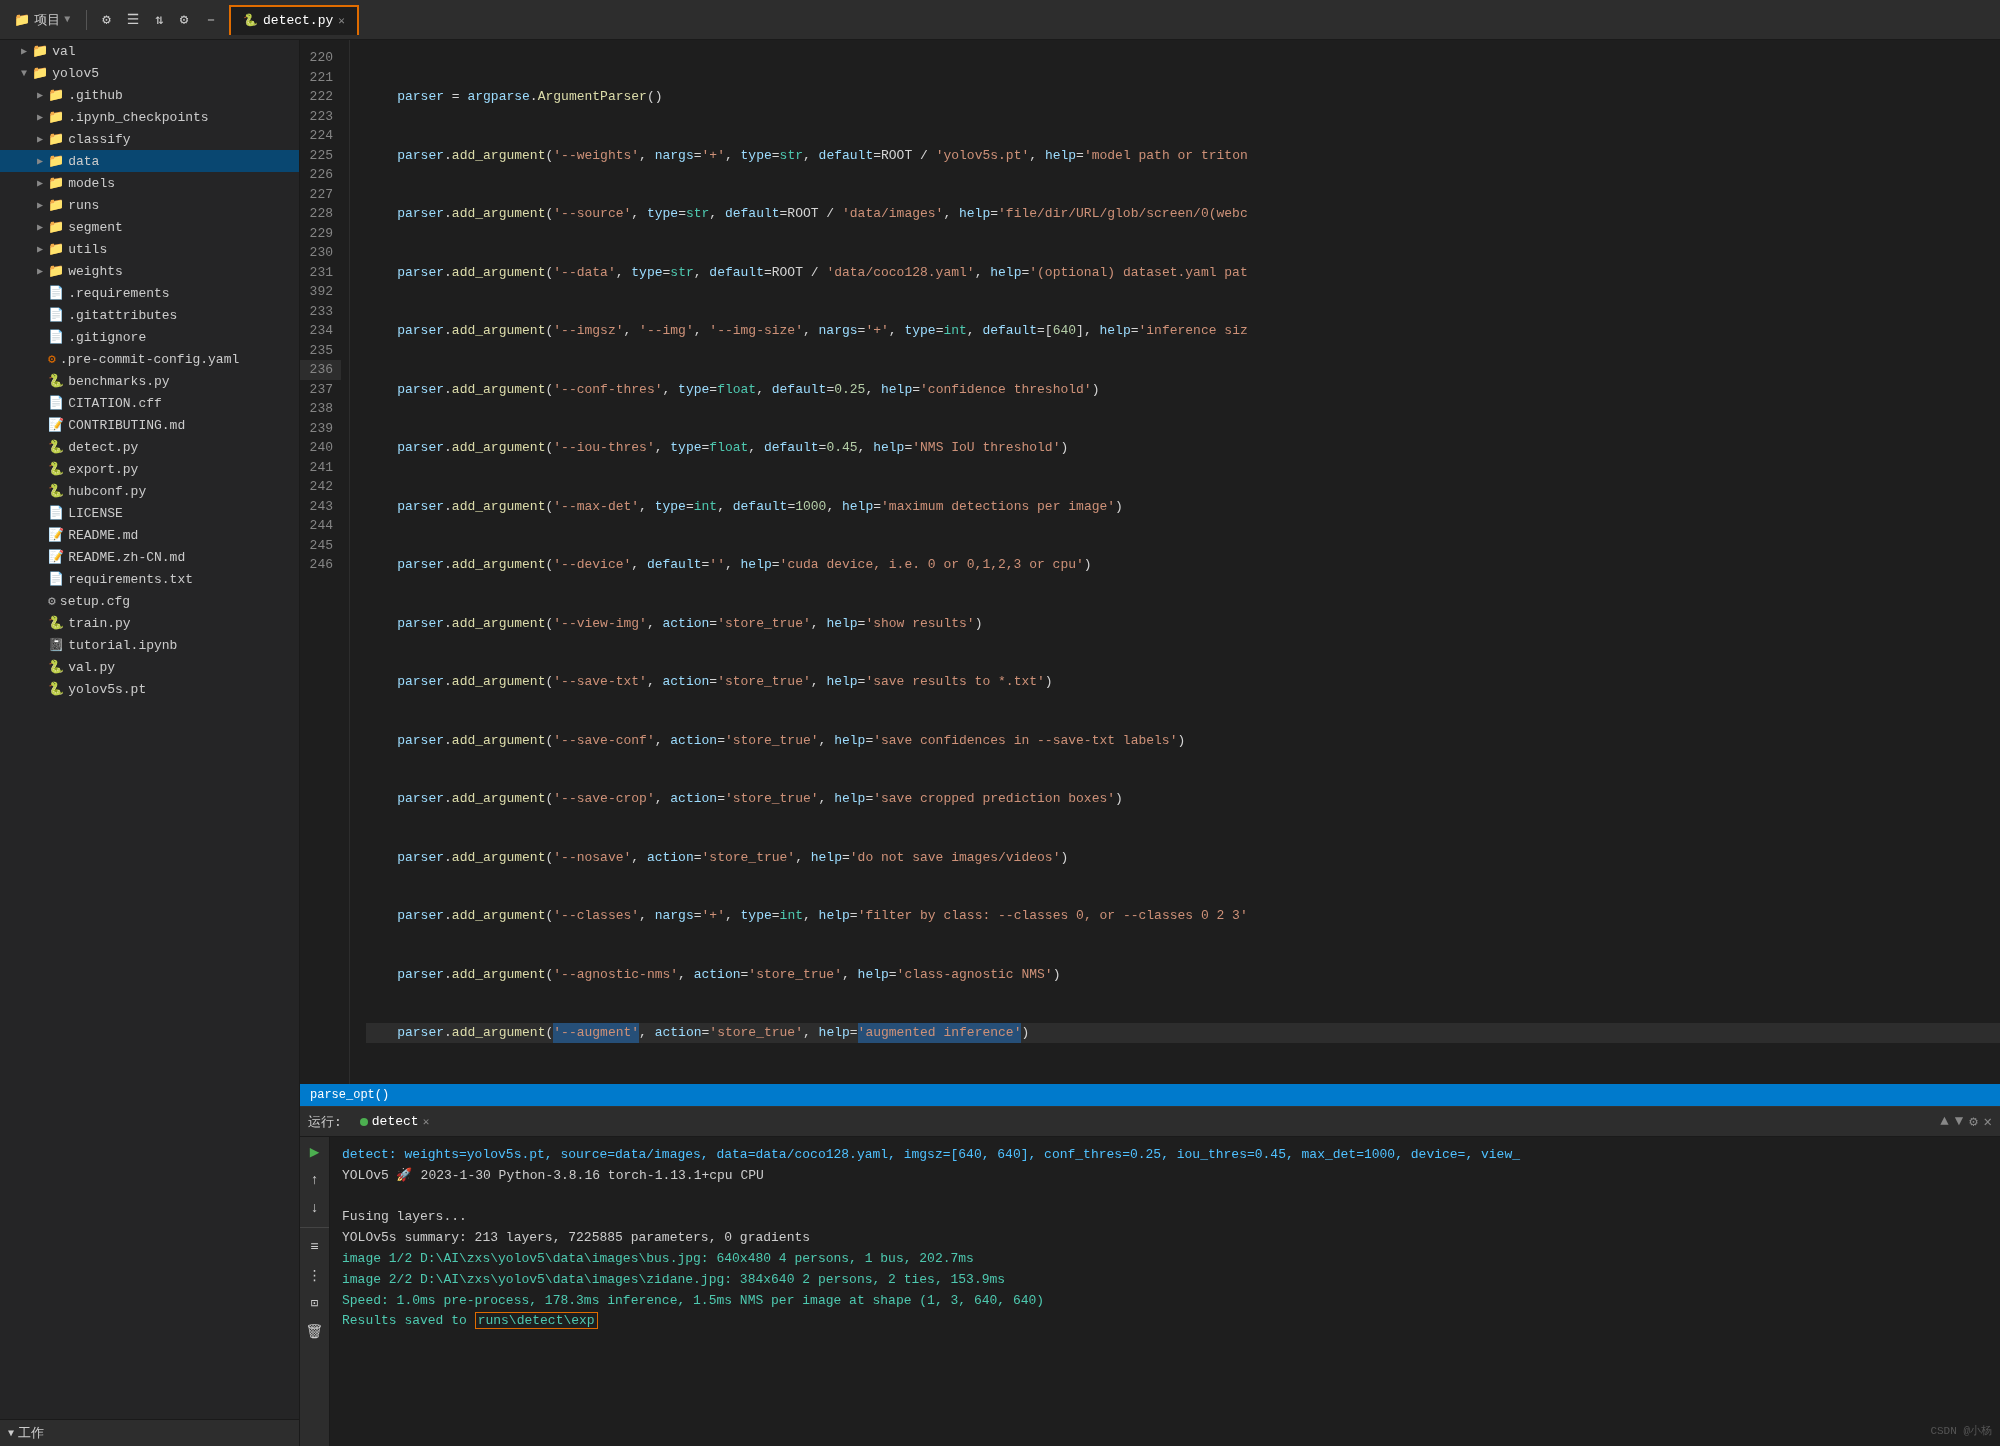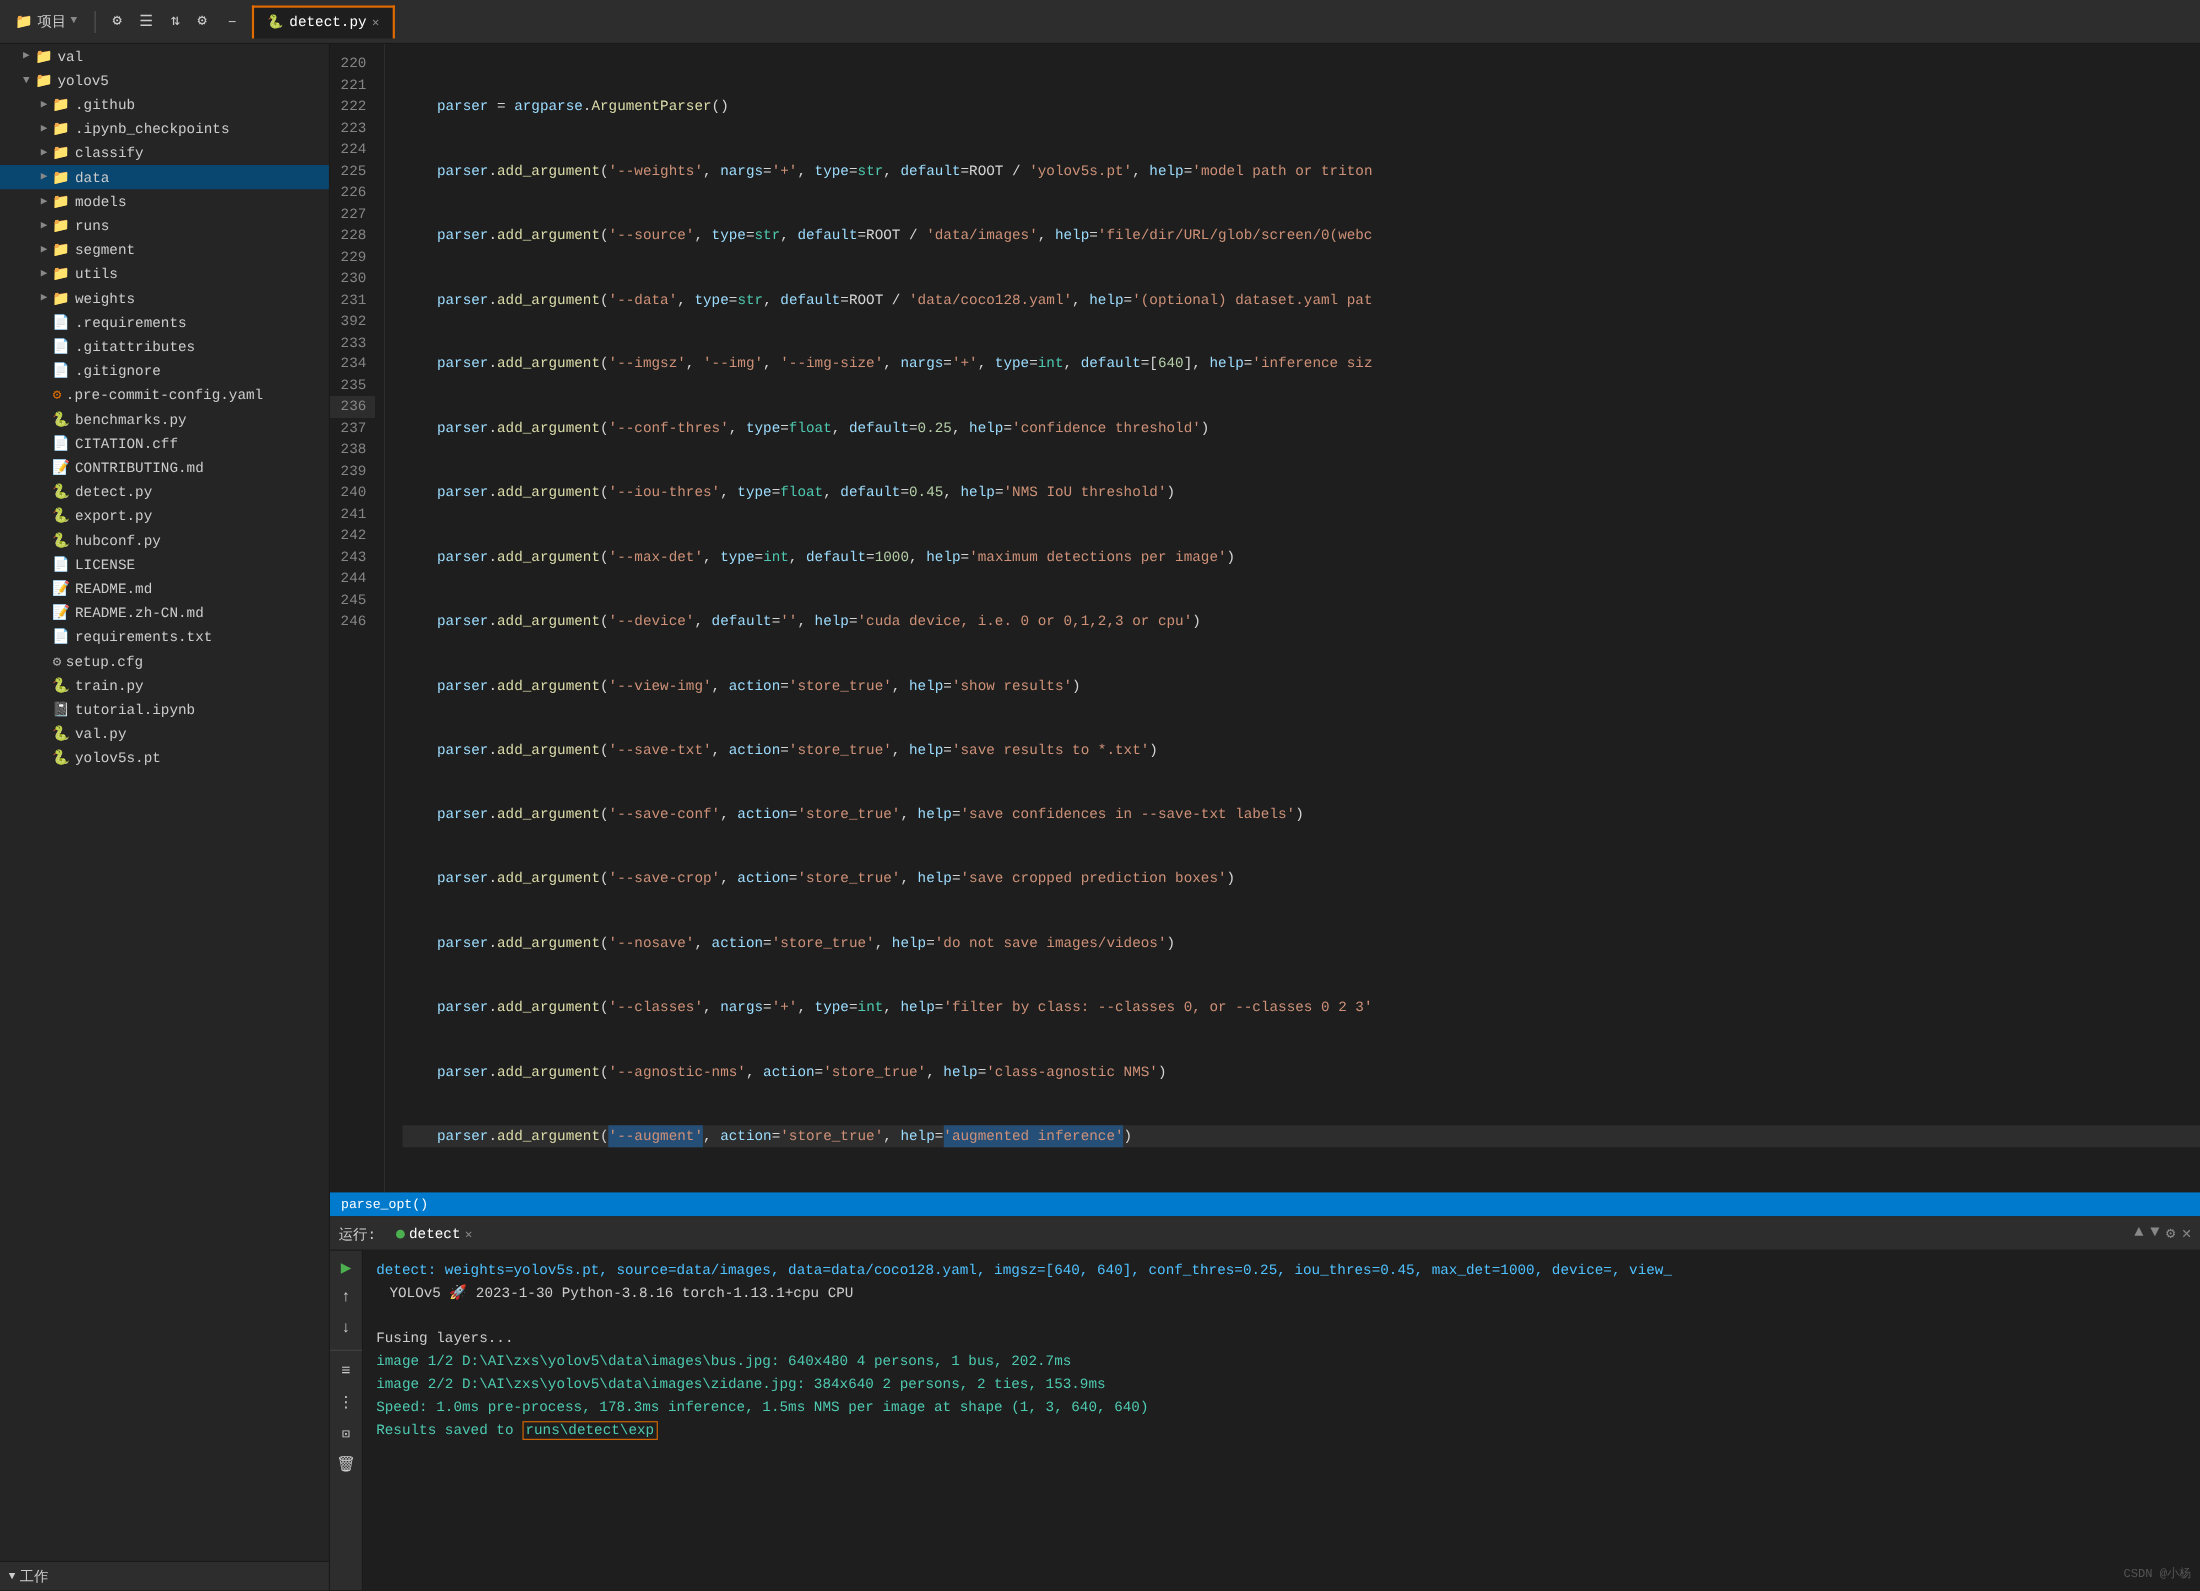--- a/index.html
+++ b/index.html
@@ -588,7 +588,7 @@
 
         <div class="terminal-content">
           <span class="term-line" style="color:#4fc1ff;">detect: weights=yolov5s.pt, source=data/images, data=data/coco128.yaml, imgsz=[640, 640], conf_thres=0.25, iou_thres=0.45, max_det=1000, device=, view_</span>
-          <span class="term-line" style="color:#cccccc;margin-left:12px;">YOLOv5 <span style="color:#dcdcaa;">🚀</span> 2023-1-30 Python-3.8.16 torch-1.13.1+cpu CPU</span>
+          <span class="term-line" style="color:#cccccc;">YOLOv5 <span style="color:#dcdcaa;">🚀</span> 2023-1-30 Python-3.8.16 torch-1.13.1+cpu CPU</span>
           <span class="term-line">&nbsp;</span>
           <span class="term-line" style="color:#cccccc;">Fusing layers...</span>
           <span class="term-line" style="color:#4ec9b0;">image 1/2 D:\AI\zxs\yolov5\data\images\bus.jpg: 640x480 4 persons, 1 bus, 202.7ms</span>

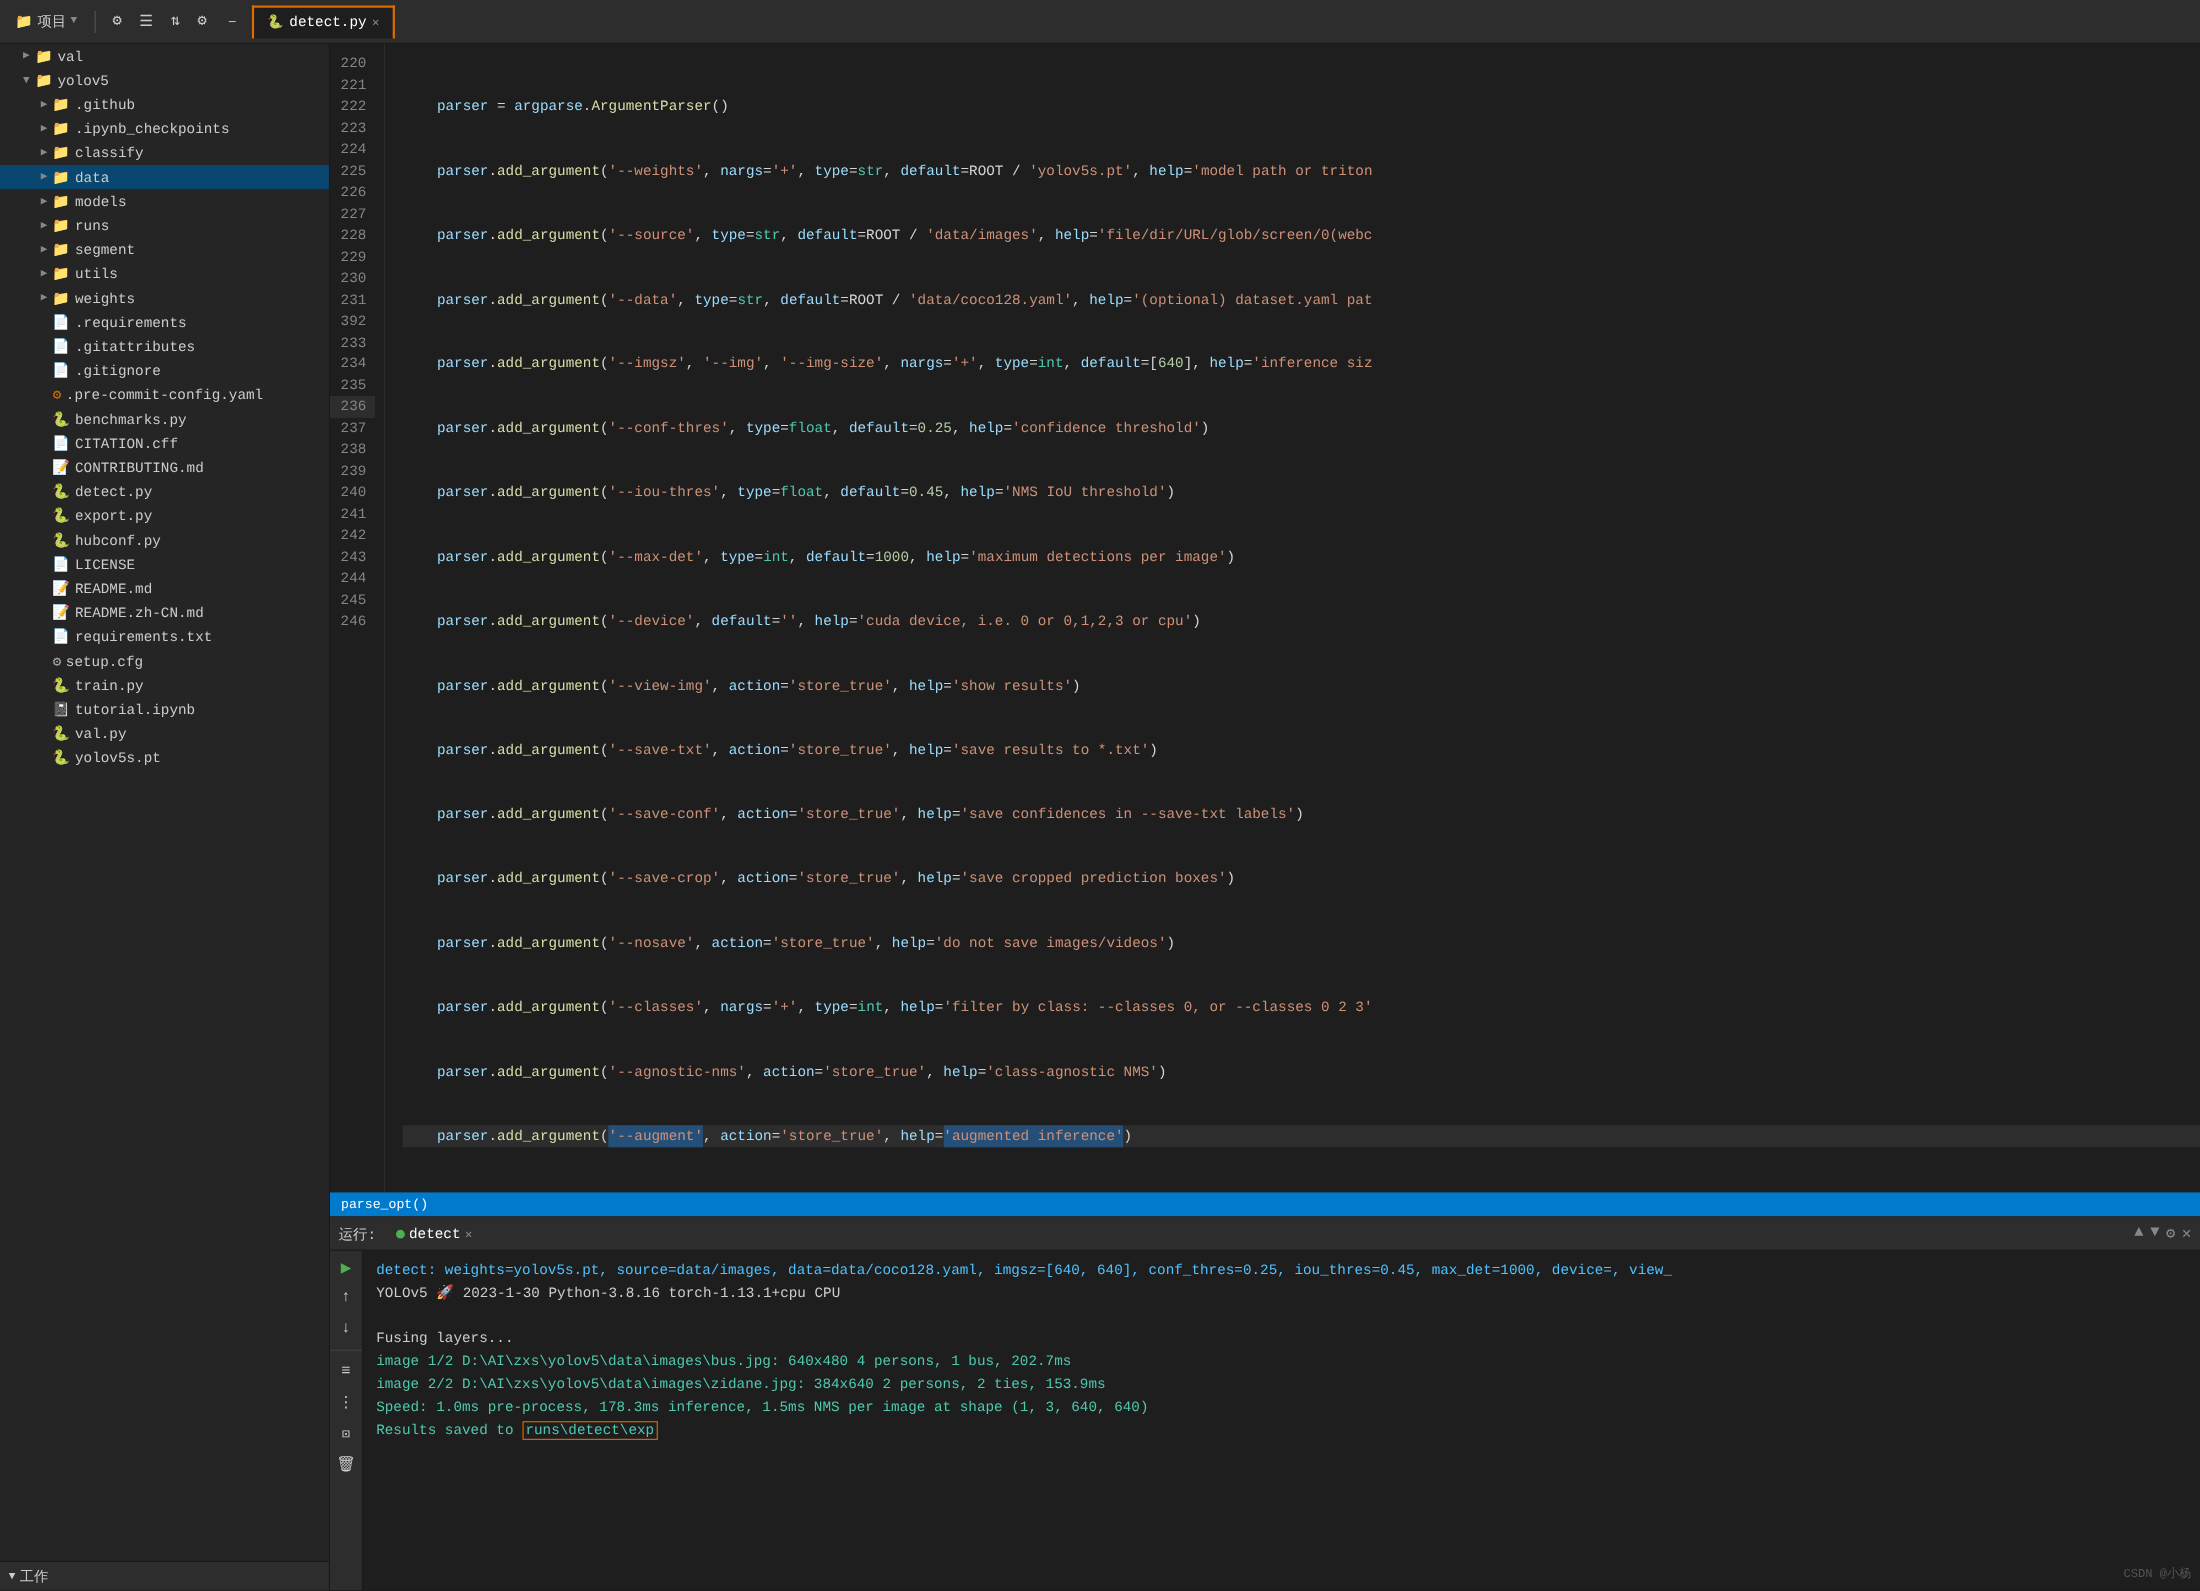--- a/index.html
+++ b/index.html
@@ -591,6 +591,7 @@
           <span class="term-line" style="color:#cccccc;">YOLOv5 <span style="color:#dcdcaa;">🚀</span> 2023-1-30 Python-3.8.16 torch-1.13.1+cpu CPU</span>
           <span class="term-line">&nbsp;</span>
           <span class="term-line" style="color:#cccccc;">Fusing layers...</span>
+          <span class="term-line" style="color:#cccccc;">YOLOv5s summary: 213 layers, 7225885 parameters, 0 gradients</span>
           <span class="term-line" style="color:#4ec9b0;">image 1/2 D:\AI\zxs\yolov5\data\images\bus.jpg: 640x480 4 persons, 1 bus, 202.7ms</span>
           <span class="term-line" style="color:#4ec9b0;">image 2/2 D:\AI\zxs\yolov5\data\images\zidane.jpg: 384x640 2 persons, 2 ties, 153.9ms</span>
           <span class="term-line" style="color:#4ec9b0;">Speed: 1.0ms pre-process, 178.3ms inference, 1.5ms NMS per image at shape (1, 3, 640, 640)</span>

